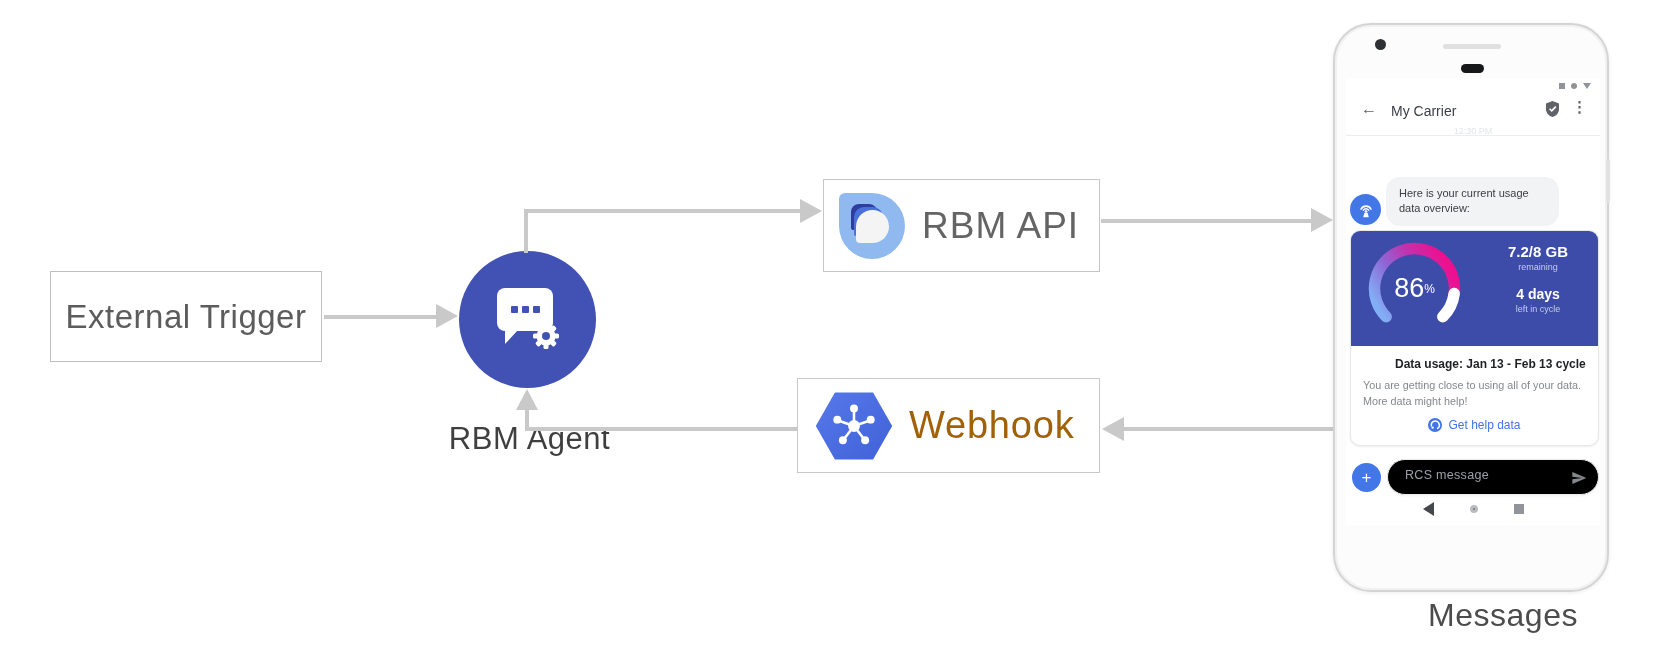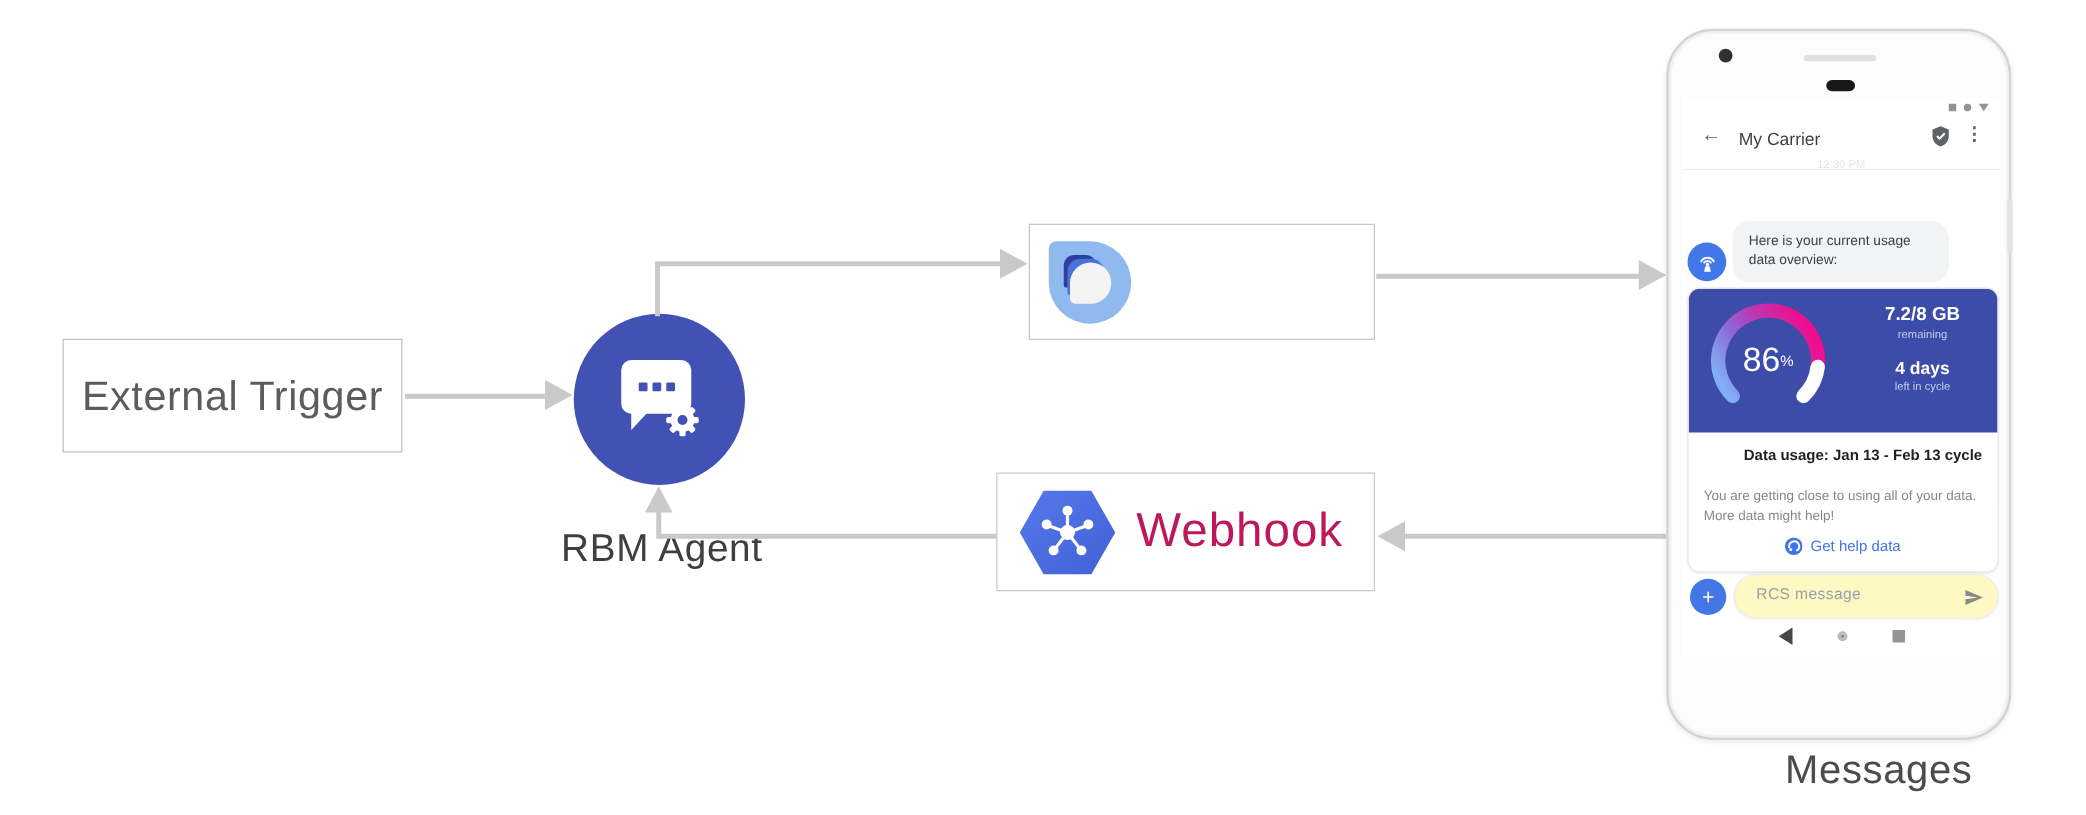--- a/index.html
+++ b/index.html
@@ -140,6 +140,7 @@
         <div class="mid"></div>
         <div class="front"></div>
     </div>
+    <div class="dlabel">RBM API</div>
   </div>
 
   <div class="aline" style="left:1101px; top:219px; width:212px; height:4px;"></div>

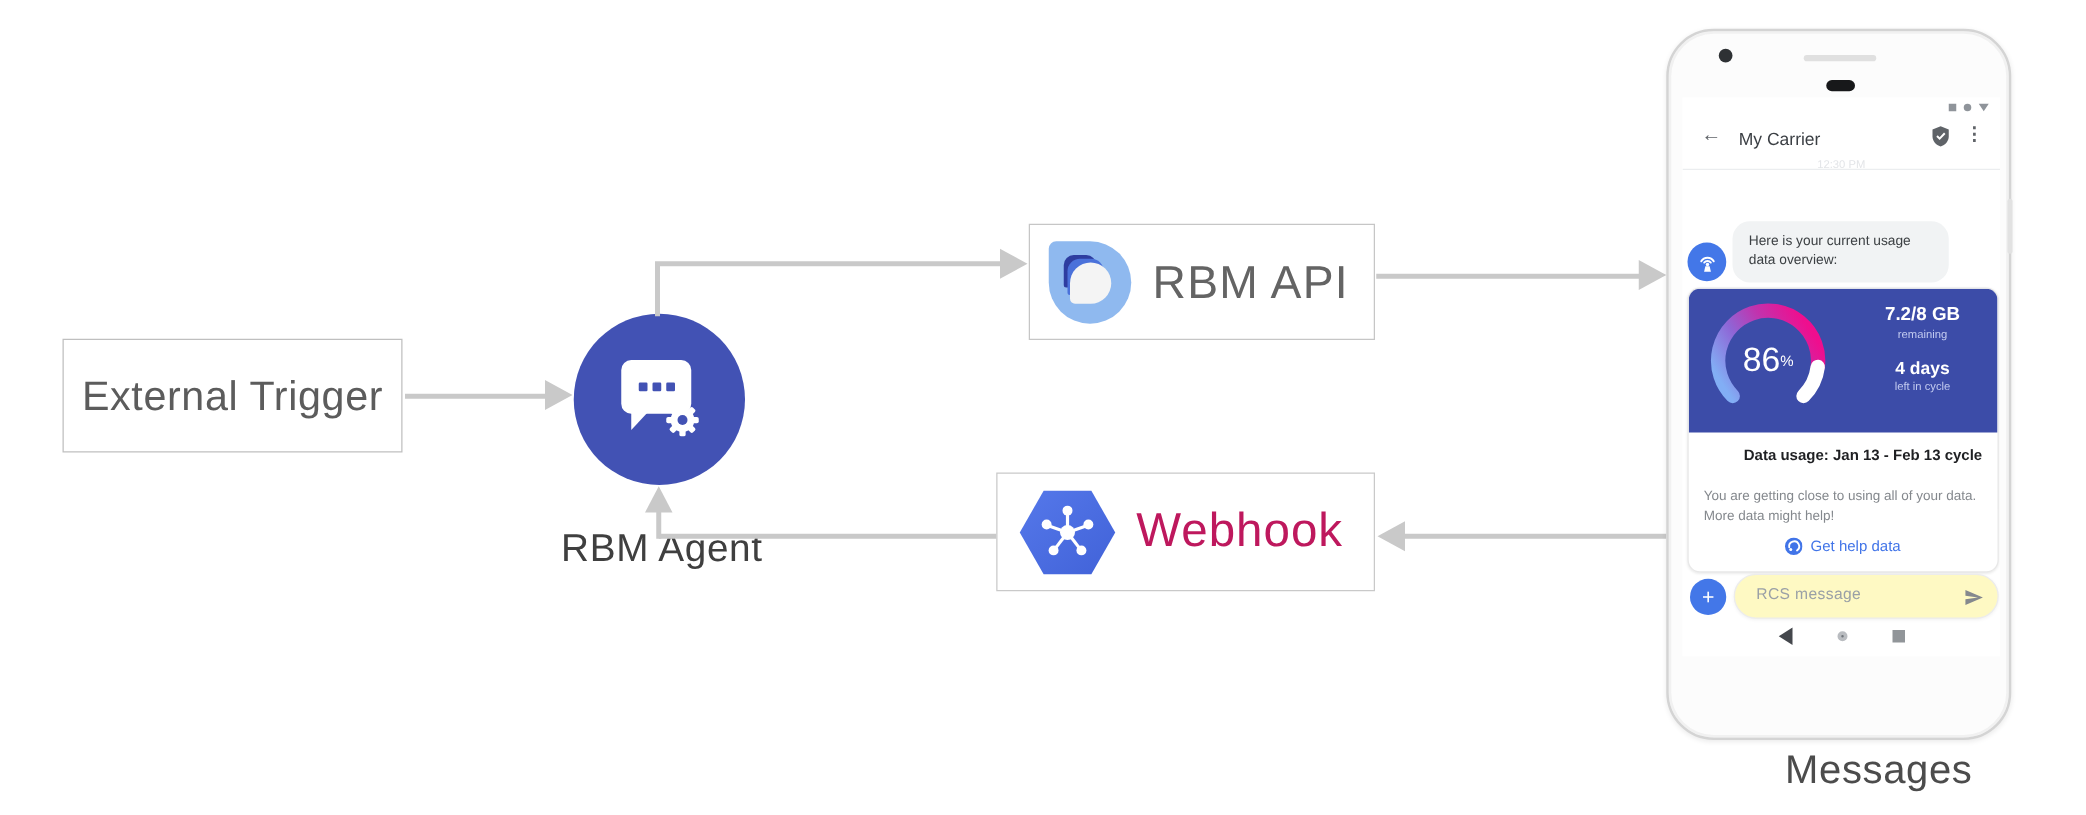--- a/index.html
+++ b/index.html
@@ -78,7 +78,7 @@
   .stat-sub { font-size:9px; color:#c3cbf0; margin-top:2px; }
   .card-white { padding:11px 12px 13px; }
   .cw-title { font-size:12px; font-weight:700; color:#1f2023;padding-left:32px; }
-  .cw-body { font-size:10.8px; color:#84888d; line-height:1.45; margin-top:19px; }
+  .cw-body { font-size:10.8px; color:#84888d; line-height:1.45; margin-top:7px; }
   .cw-cta { margin-top:9px; display:flex; align-items:center; justify-content:center; gap:6px; cursor:pointer; }
   .cw-cta span { font-size:12px; font-weight:500; color:#4174e8; }
 

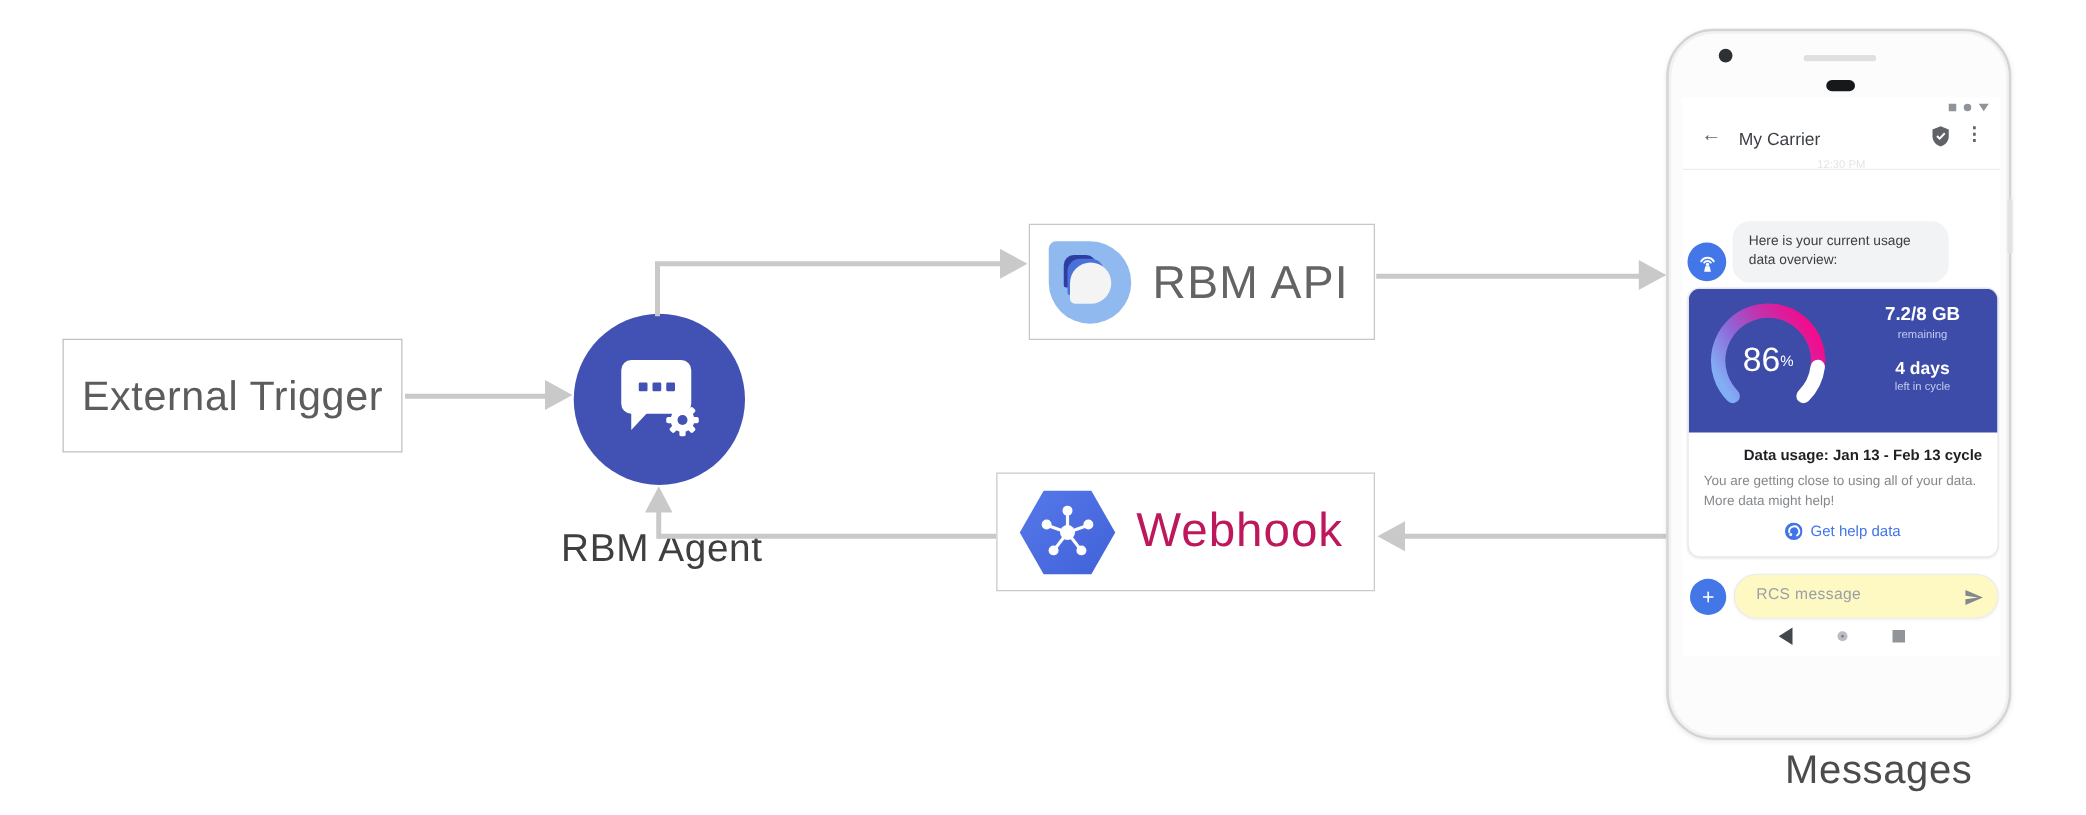--- a/index.html
+++ b/index.html
@@ -14,7 +14,7 @@
   .box-api { left:823px; top:179px; width:277px; height:93px; padding-left:15px; gap:17px; border-color:#c6c6c6; }
   .box-api .dlabel { font-size:37px; font-weight:300; color:#646464; letter-spacing:1px; }
   .box-hook { left:797px; top:378px; width:303px; height:95px; padding-left:16px; gap:15px; border-color:#c9c9c9; }
-  .box-hook .dlabel { font-size:38px; font-weight:300; color:#be185d; letter-spacing:.8px; }
+  .box-hook .dlabel { font-size:38px; font-weight:300; color:#a16207; letter-spacing:.8px; }
 
   .agent-circle { position:absolute; left:459px; top:251px; width:137px; height:137px; border-radius:50%;
     background:#4252b4; display:flex; align-items:center; justify-content:center; }

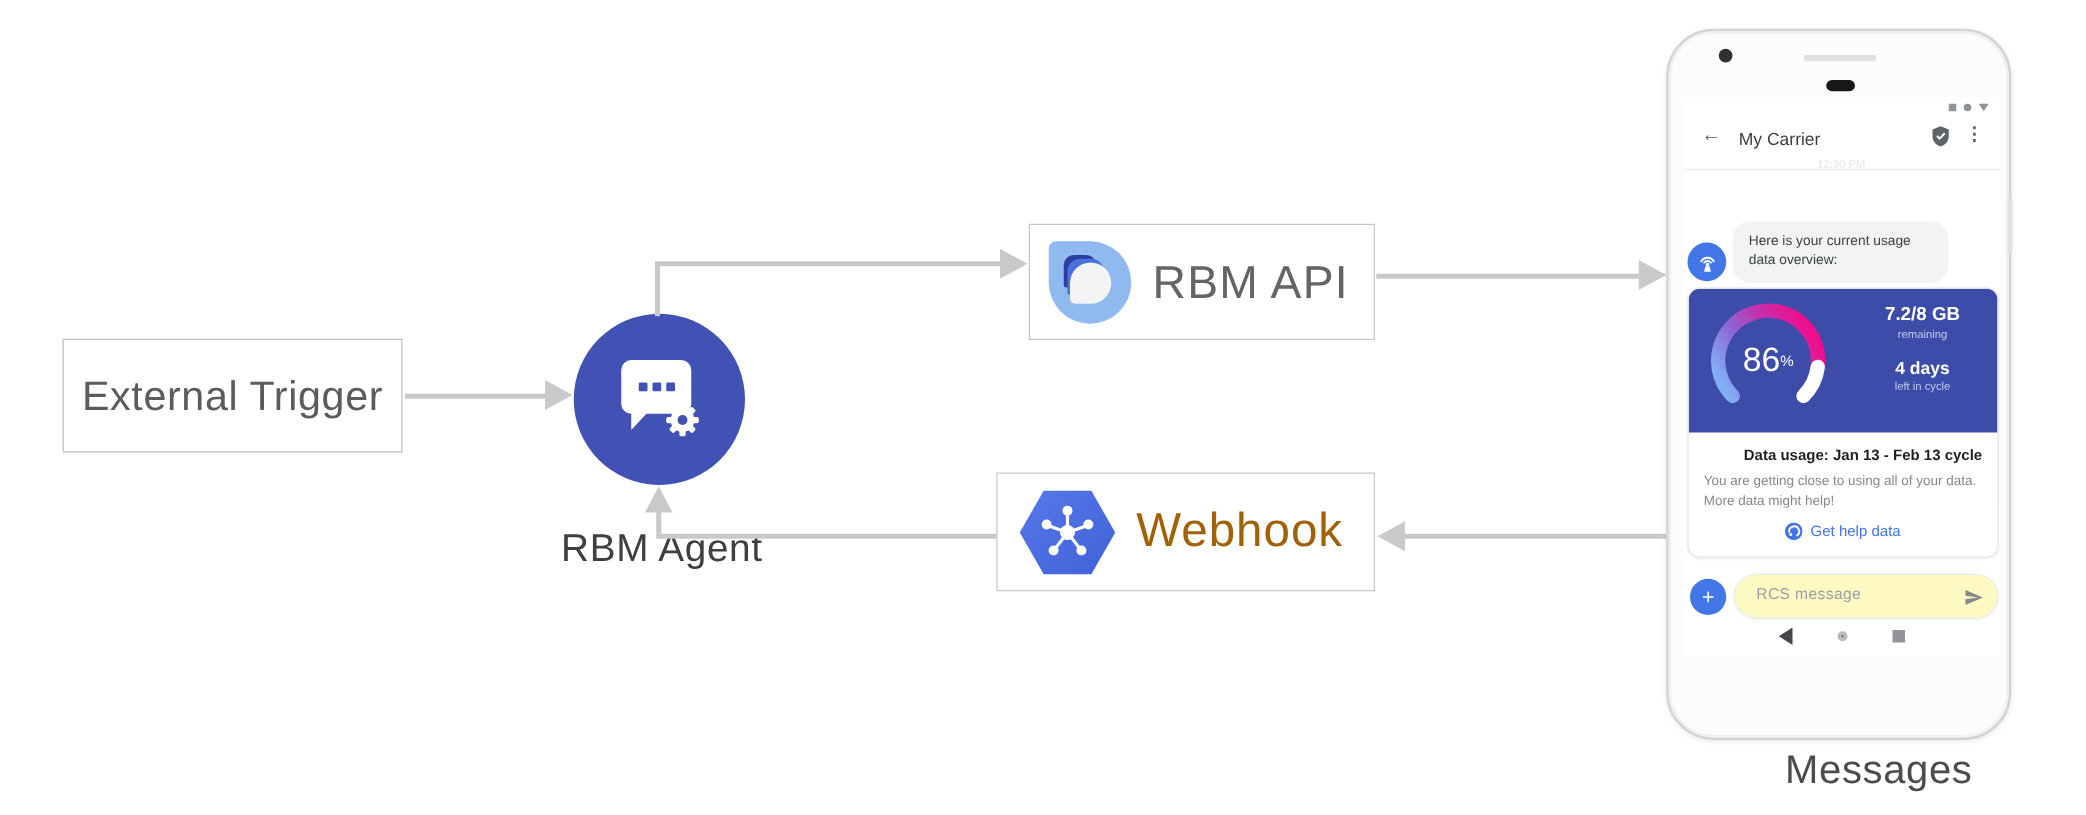--- a/index.html
+++ b/index.html
@@ -84,7 +84,7 @@
 
   .plus-btn { position:absolute; left:6px; top:385px; width:29px; height:29px; border-radius:50%; background:#4377e8;
     color:#fff; font-size:17px; display:flex; align-items:center; justify-content:center; }
-  .pill { position:absolute; left:41px; top:381px; width:212px; height:36px; border-radius:18px; background:#fef9c3;
+  .pill { position:absolute; left:41px; top:381px; width:212px; height:36px; border-radius:18px; background:#000000;
     border:1px solid #ececec; box-shadow:0 1px 3px rgba(0,0,0,.06); }
   .pill input { position:absolute; left:17px; top:8px; width:150px; border:none; outline:none; font-size:12.5px;
     color:#5f6368; font-family:"Liberation Sans",sans-serif; letter-spacing:.3px; background:transparent; }

